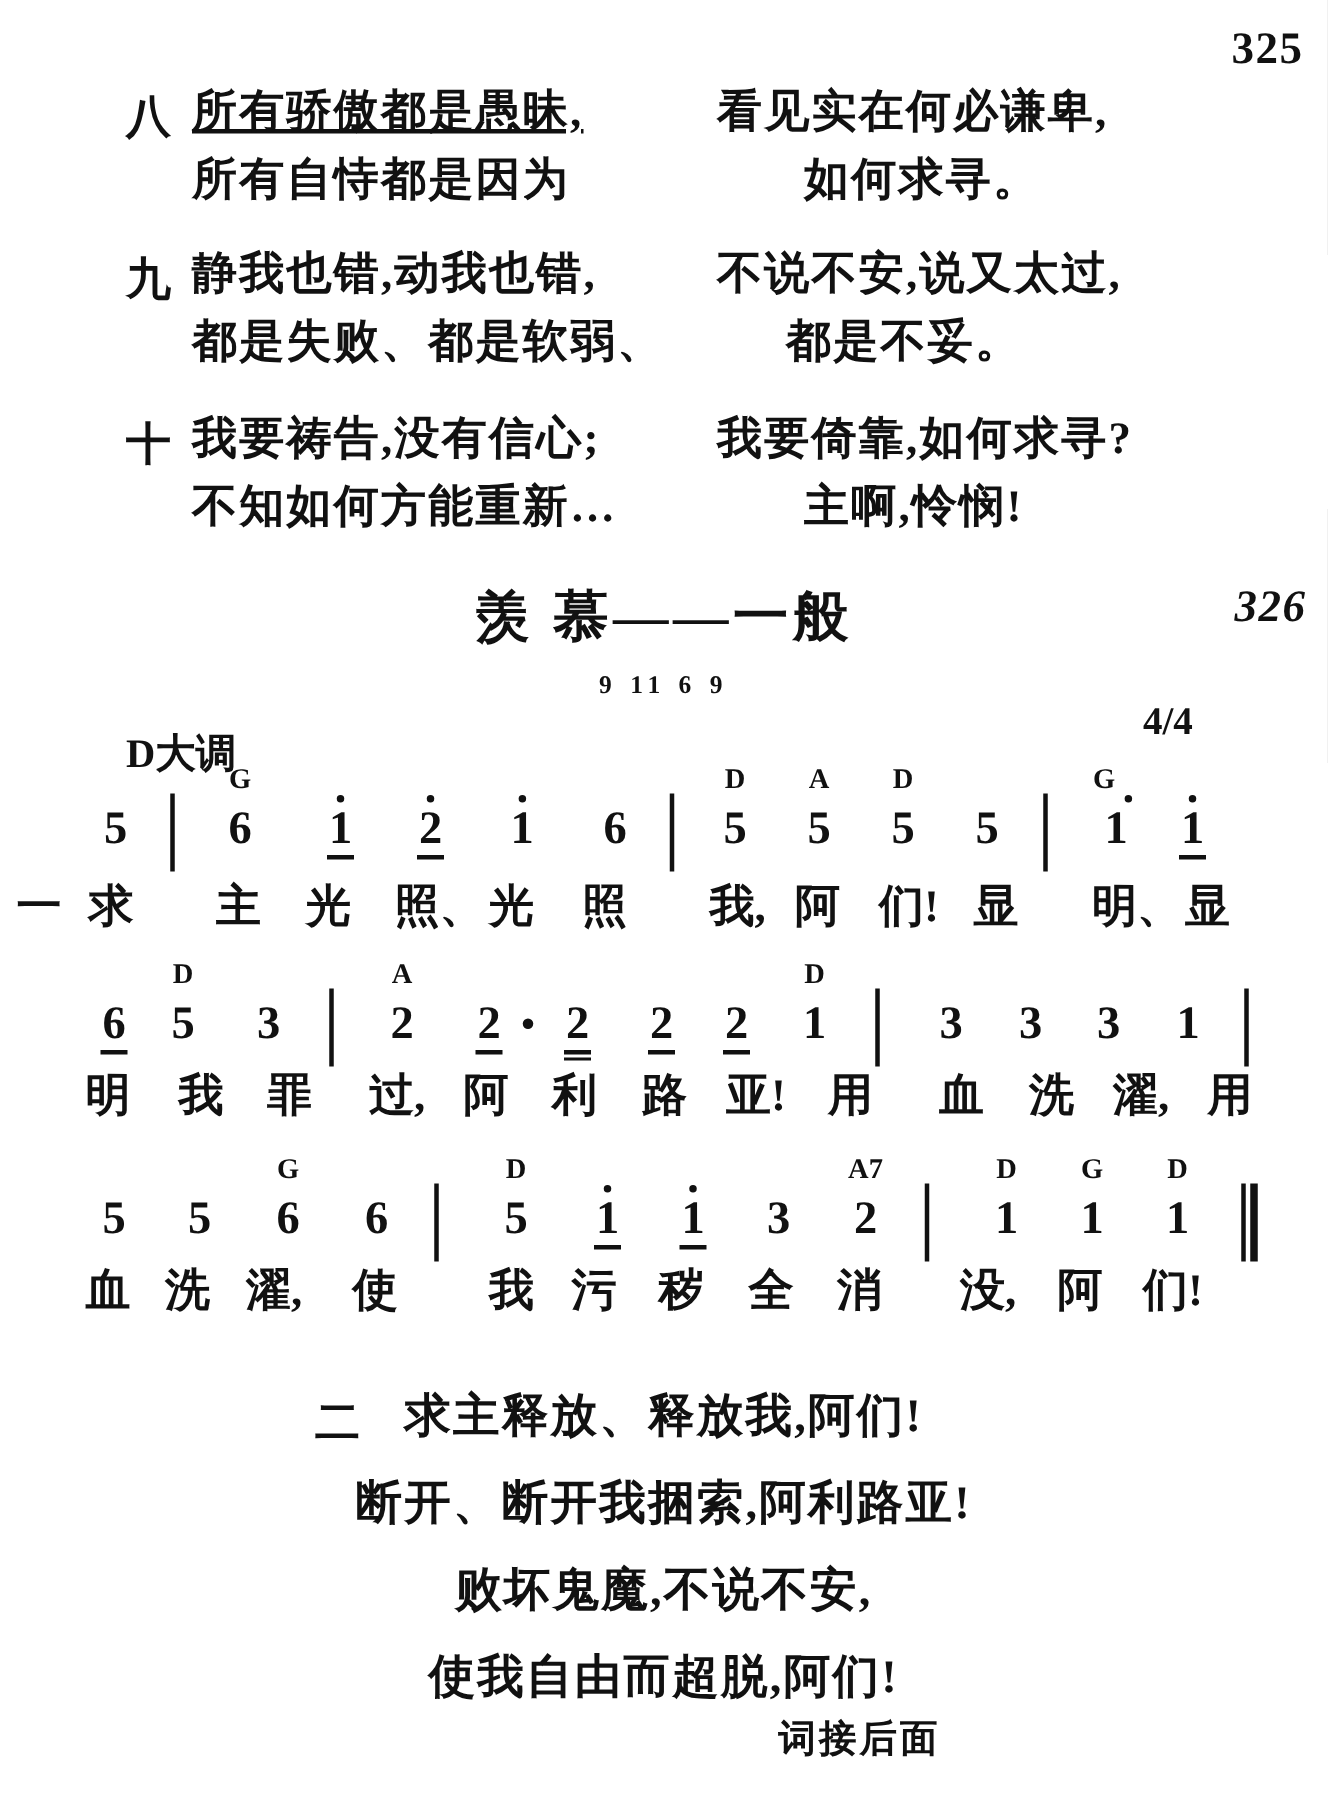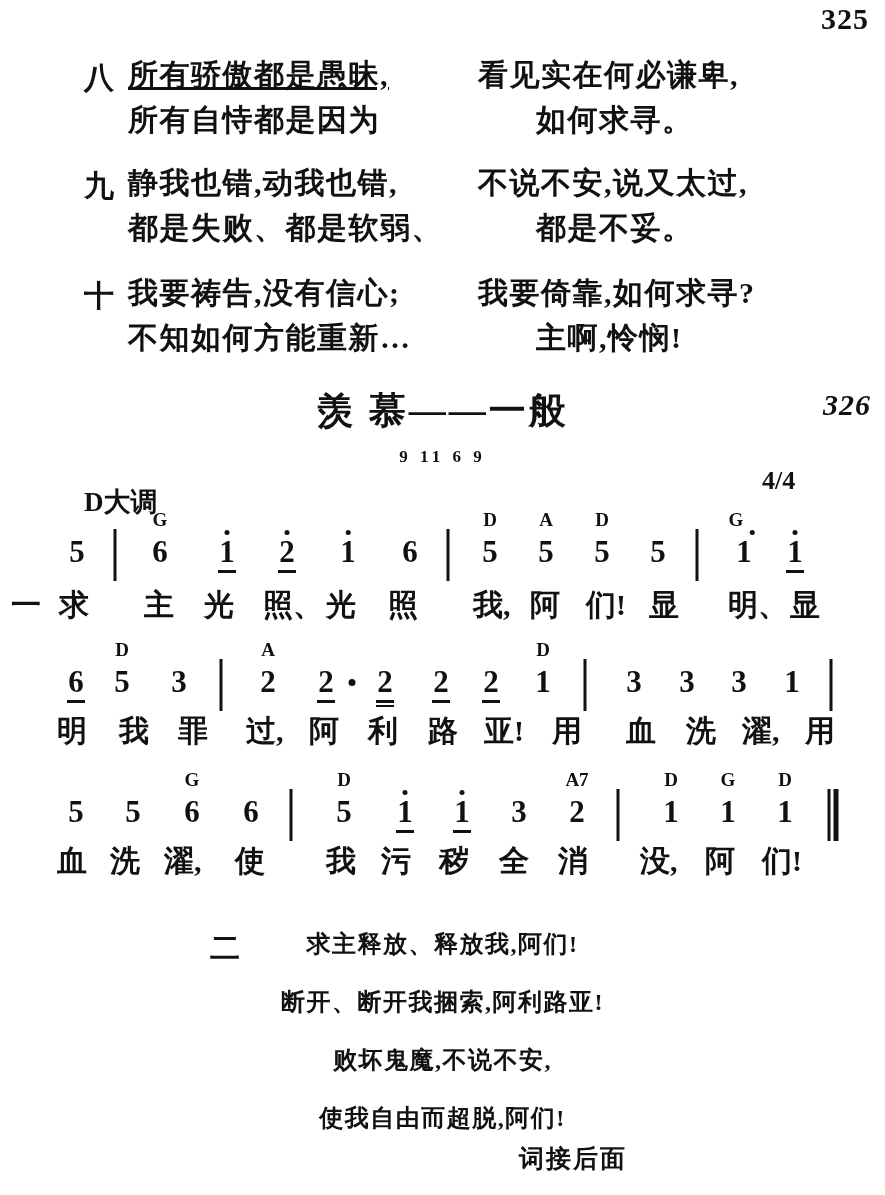--- a/index.html
+++ b/index.html
@@ -40,7 +40,7 @@
 
 <div class="page">
 
-  <div class="abs pagenum" style="top:2px;right:16px;">325</div>
+  <div class="abs pagenum" style="top:16px;right:16px;">325</div>
 
   <div id="verses325">
       <div class="abs vnum" style="top: 58px; left: 84px;">八</div>

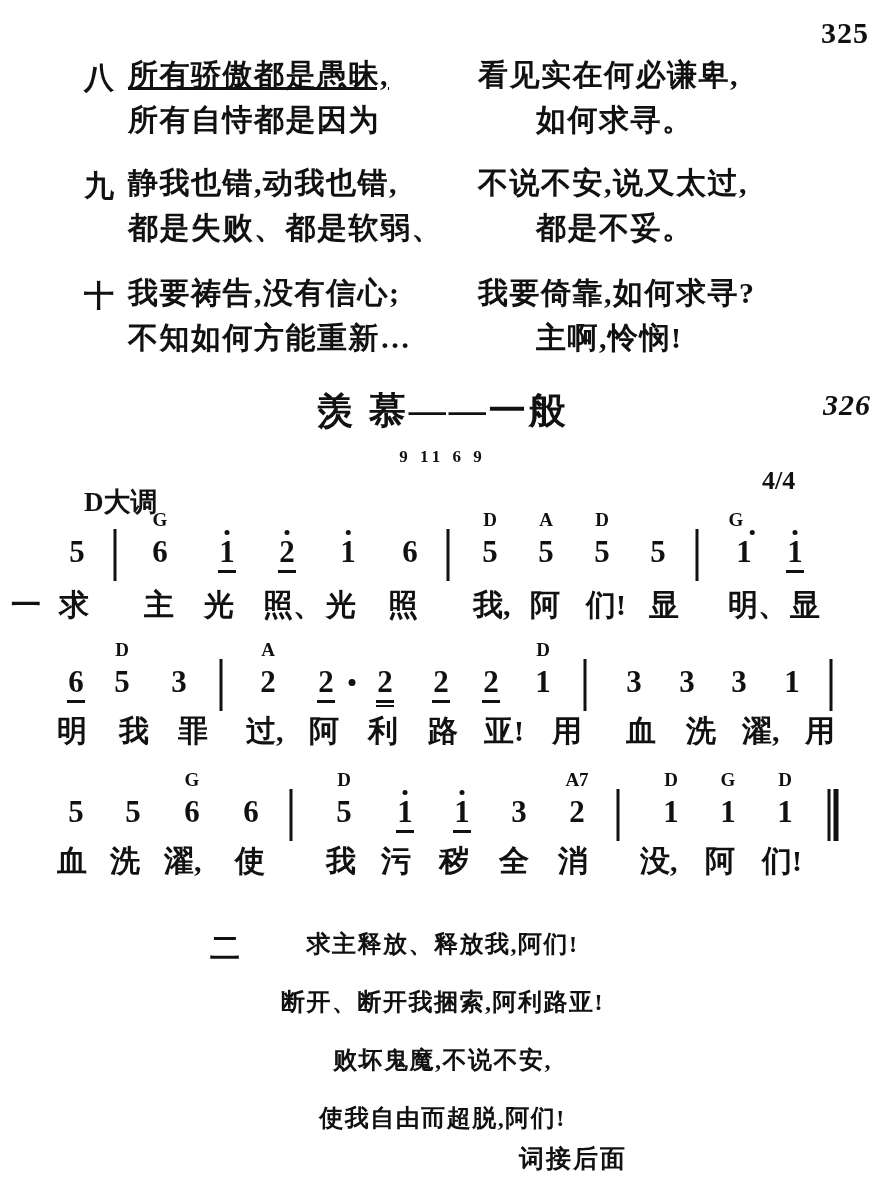--- a/index.html
+++ b/index.html
@@ -52,7 +52,7 @@
       <div class="abs vtext" style="top: 166px; left: 128px;">静我也错,动我也错,</div>
       <div class="abs vtext" style="top: 166px; left: 478px;">不说不安,说又太过,</div>
       <div class="abs vtext" style="top: 211px; left: 128px;">都是失败、都是软弱、</div>
-      <div class="abs vtext" style="top: 211px; left: 536px; text-align: right;">都是不妥。</div>
+      <div class="abs vtext" style="top: 211px; left: 524px; text-align: right;">都是不妥。</div>
       <div class="abs vnum" style="top: 276px; left: 84px;">十</div>
       <div class="abs vtext" style="top: 276px; left: 128px;">我要祷告,没有信心;</div>
       <div class="abs vtext" style="top: 276px; left: 478px;">我要倚靠,如何求寻?</div>

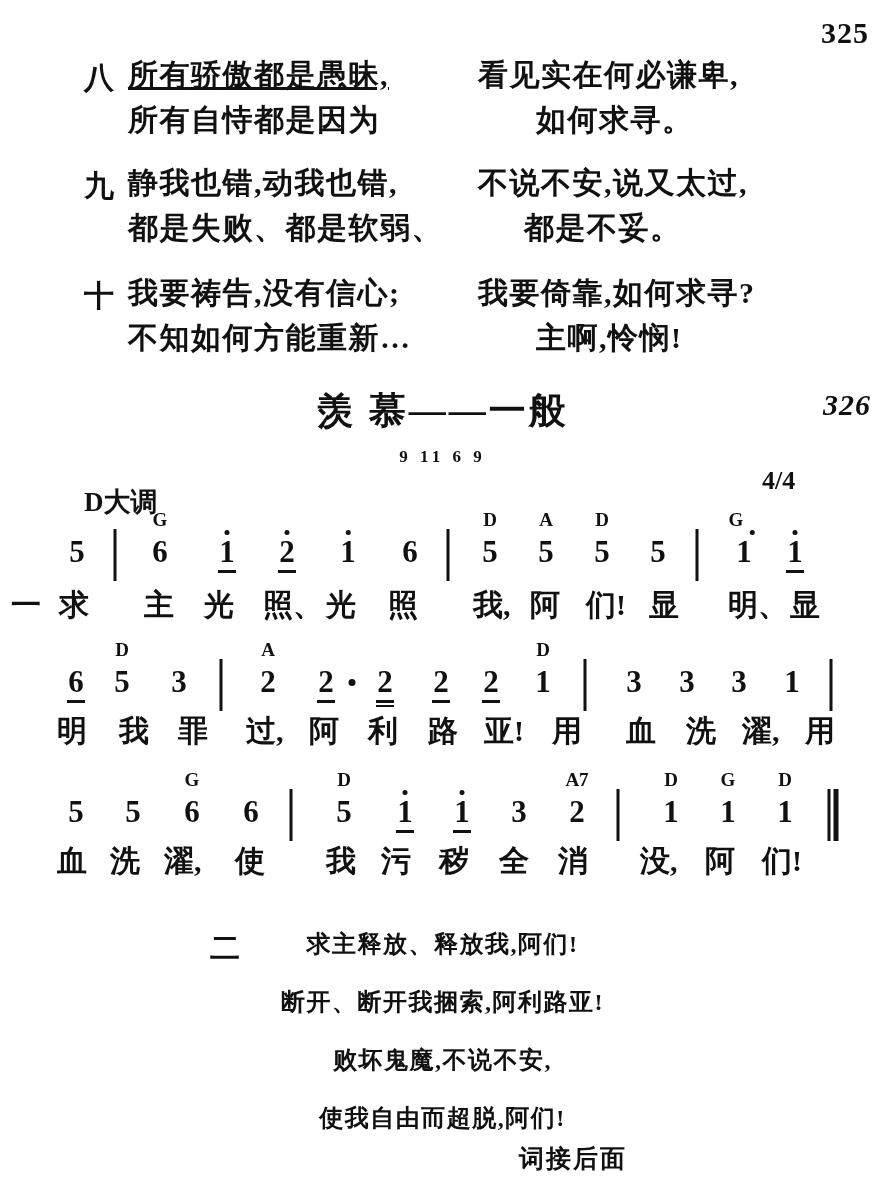--- a/index.html
+++ b/index.html
@@ -32,7 +32,7 @@
   .dbar .thick{width:5.5px;background:#111;}
   .augdot{position:absolute;transform:translateX(-50%);width:7px;height:7px;background:#111;border-radius:50%;}
   .lyr{position:absolute;font-size:30px;font-weight:bold;line-height:34px;white-space:nowrap;}
-  .v2line{position:absolute;left:0;width:885px;text-align:center;font-size:24px;font-weight:bold;letter-spacing:1.5px;line-height:36px;}
+  .v2line{position:absolute;left:0;width:885px;text-align:center;font-size:31px;font-weight:bold;letter-spacing:1.5px;line-height:36px;}
   .footer-note{font-size:25px;font-weight:bold;letter-spacing:2px;}
 </style>
 </head>

